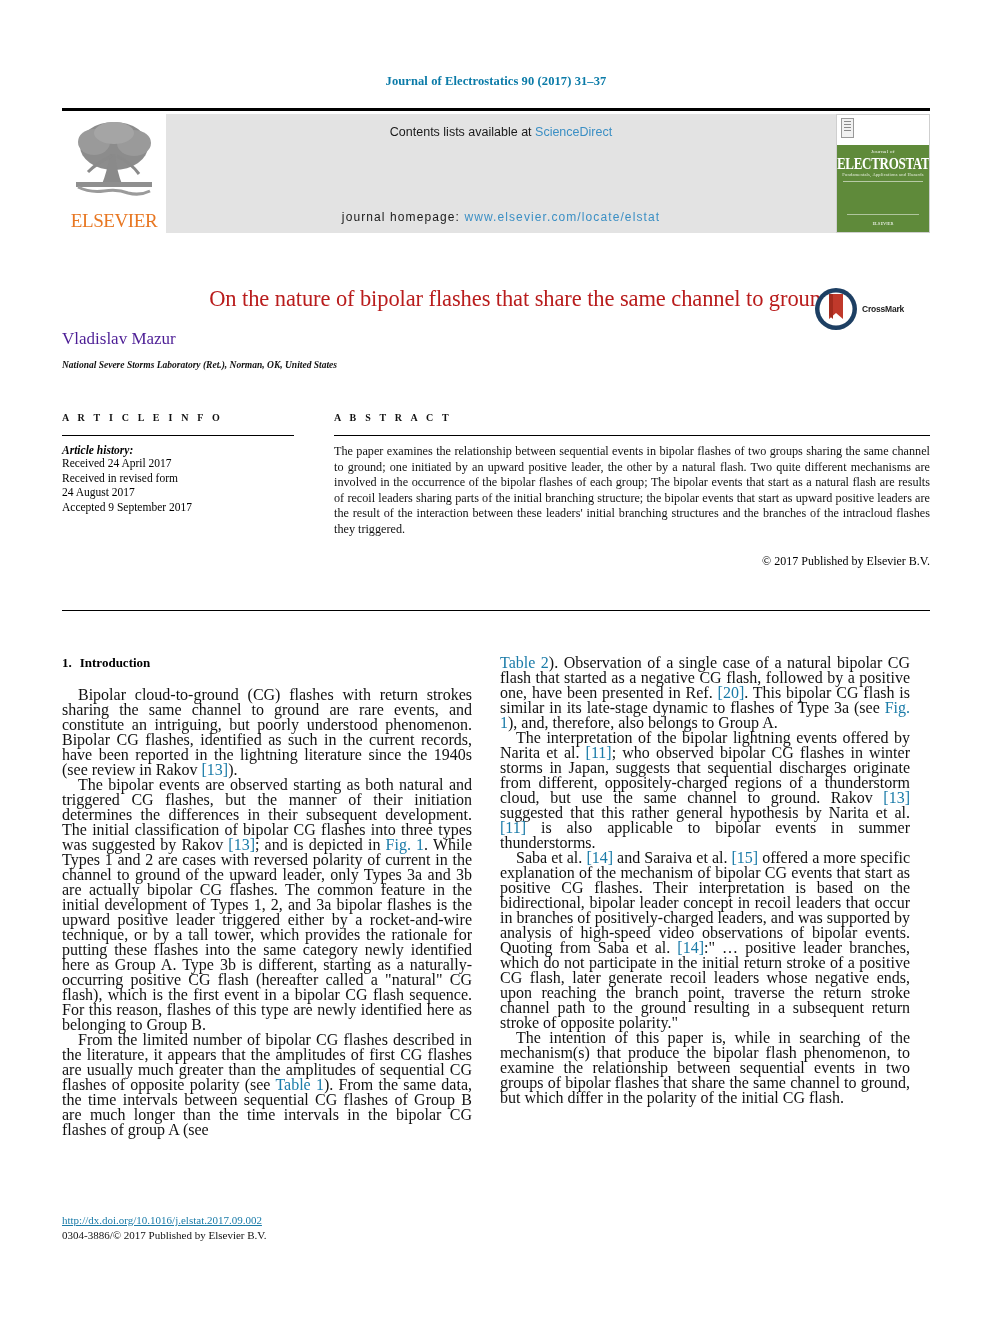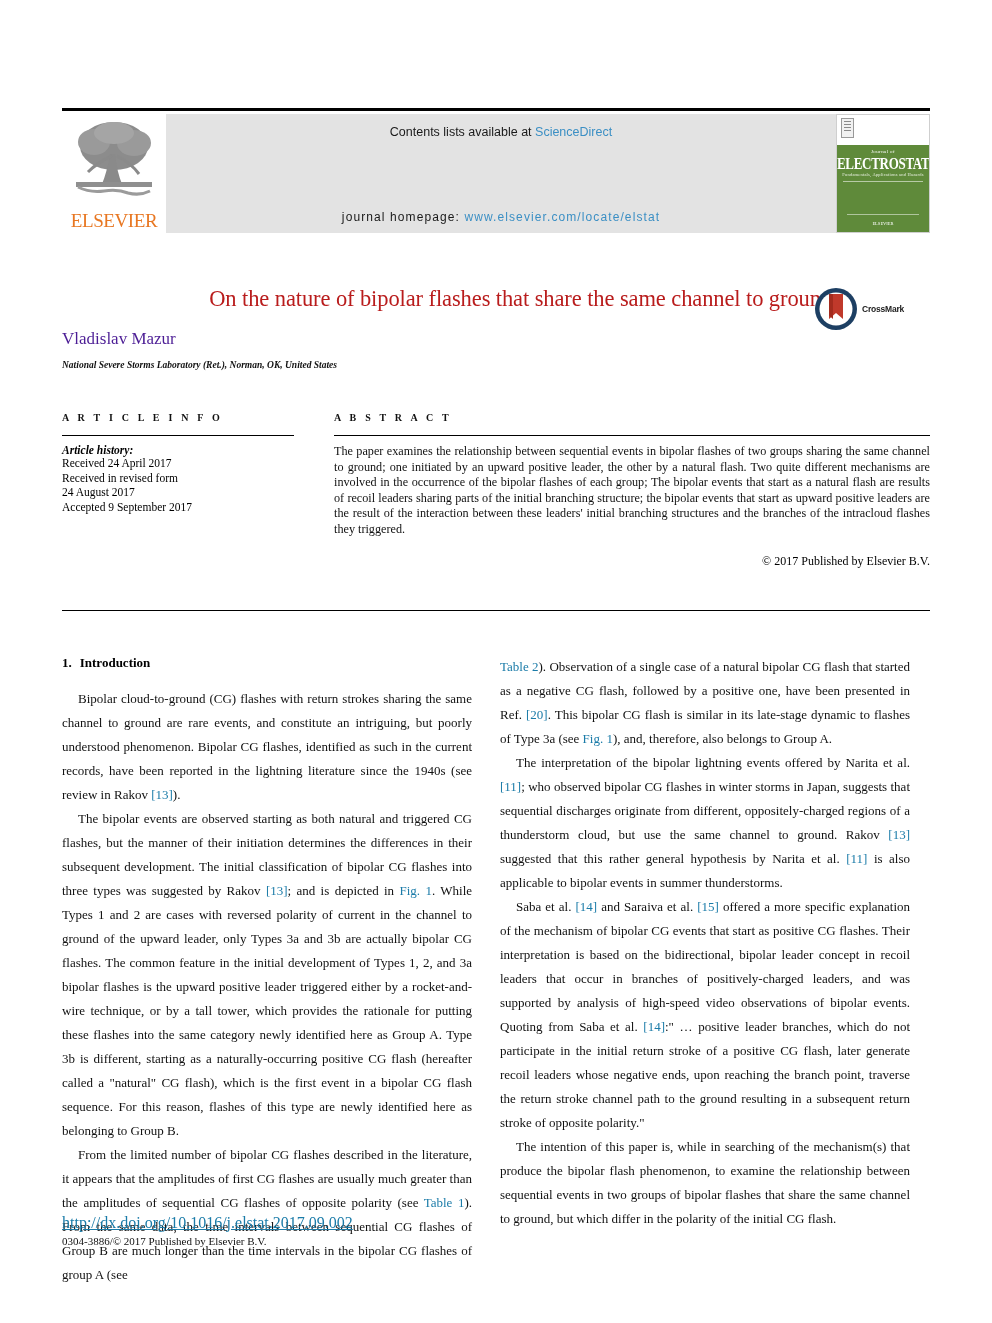--- a/index.html
+++ b/index.html
@@ -330,6 +330,7 @@
 
 <div class="page">
 
+  <div class="running-head">Journal of Electrostatics 90 (2017) 31–37</div>
 
   <div class="masthead">
     <div class="masthead-inner">

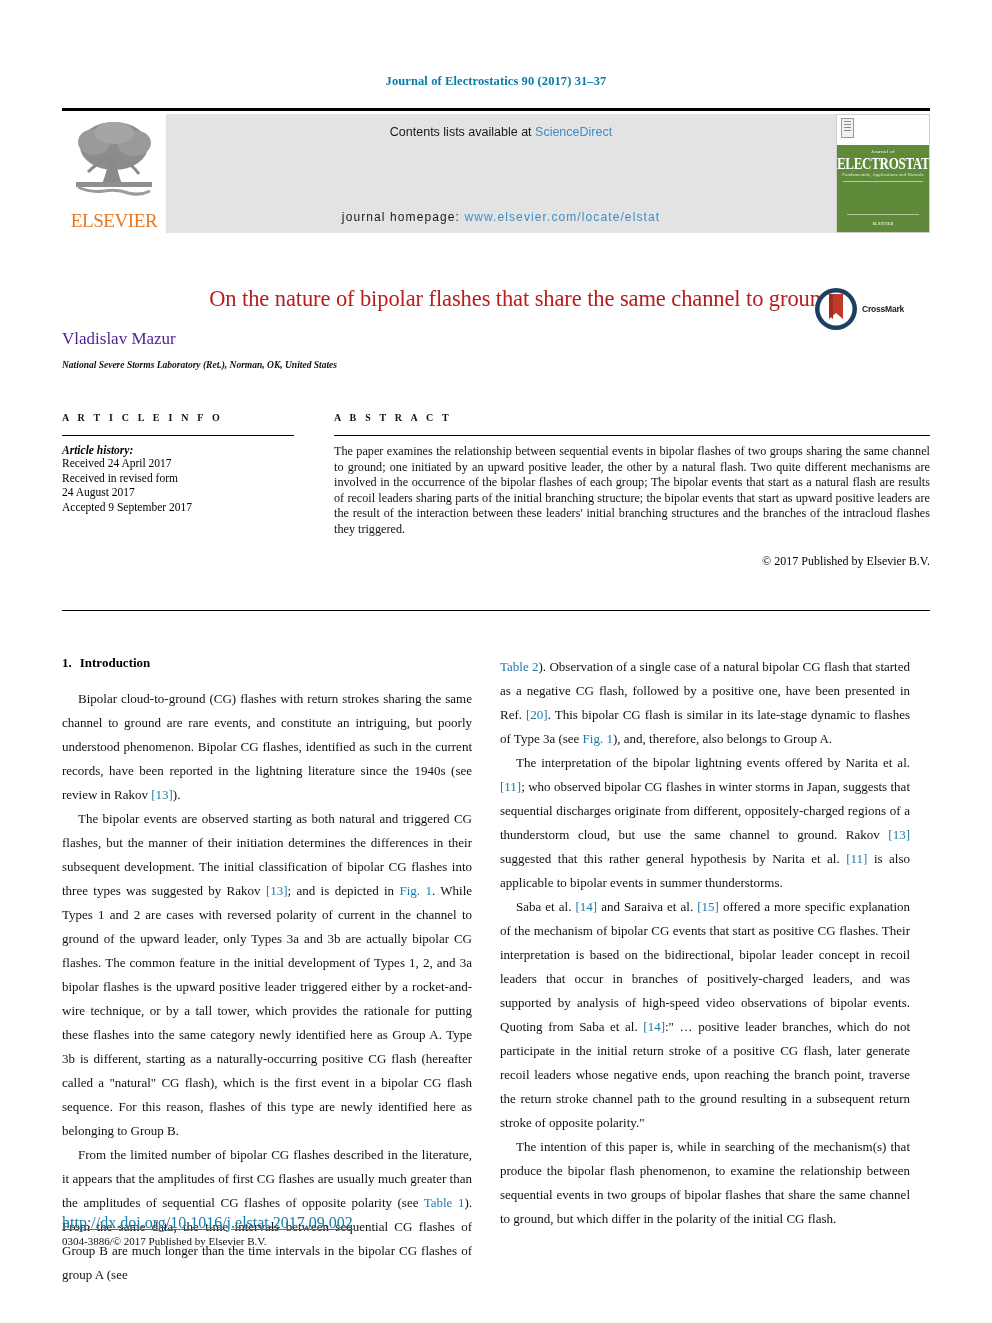--- a/index.html
+++ b/index.html
@@ -292,8 +292,8 @@
   .section-title .num { margin-right: 8px; }
   .para {
     font-family: "Liberation Serif", serif;
-    font-size: 13px;
-    line-height: 24px;
+    font-size: 16px;
+    line-height: 15px;
     text-align: justify;
     text-indent: 16px;
     margin: 0 0 0 0;

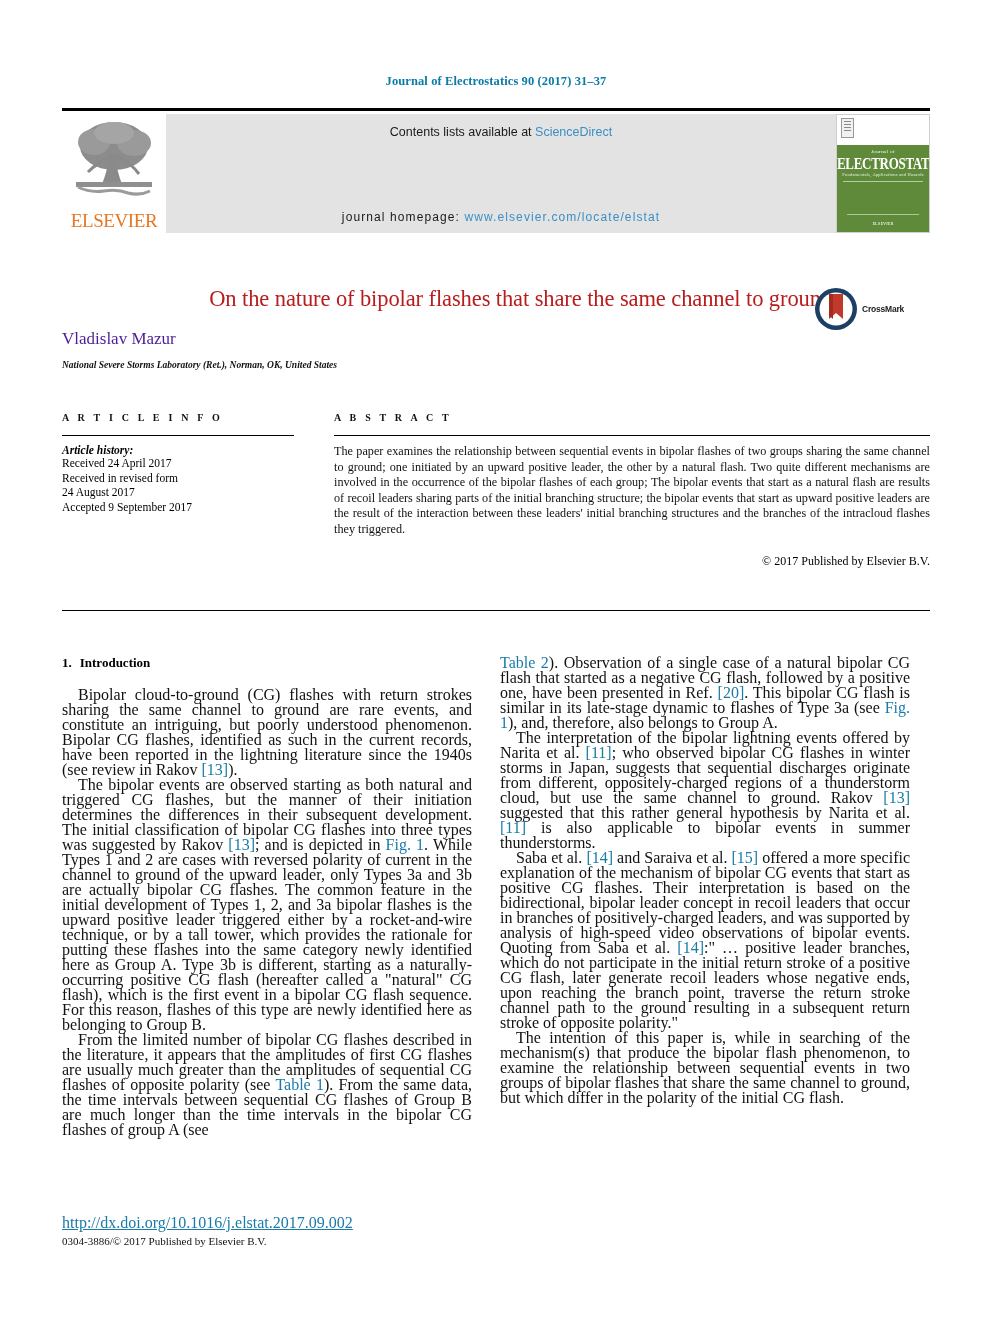--- a/index.html
+++ b/index.html
@@ -313,7 +313,7 @@
   }
   .doi {
     font-family: "Liberation Serif", serif;
-    font-size: 16px;
+    font-size: 11px;
     color: #1a7ba8;
     text-decoration: underline;
     display: block;

